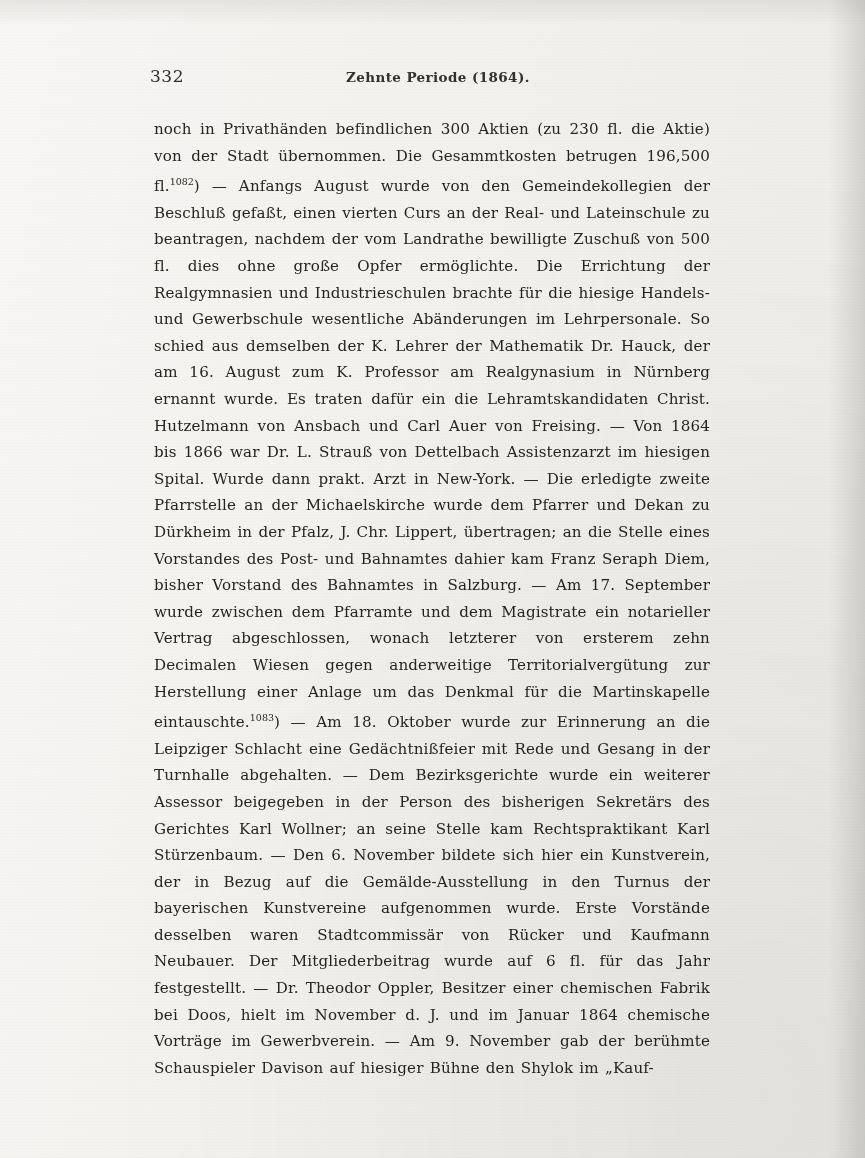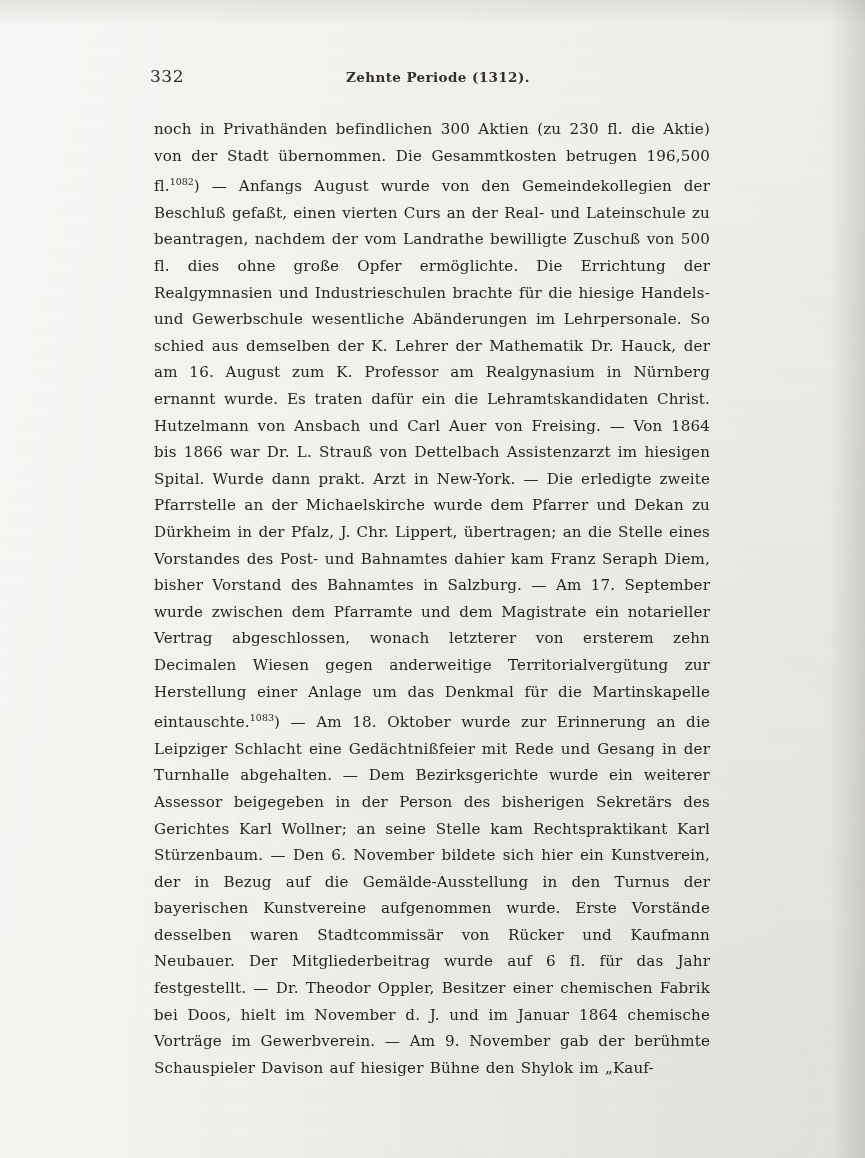--- a/index.html
+++ b/index.html
@@ -120,7 +120,7 @@
 
   <div class="header">
     <span class="folio">332</span>
-    <span class="running-head fraktur">Zehnte Periode (1312).</span>
+    <span class="running-head fraktur">Zehnte Periode (1864).</span>
   </div>
 
   <div class="body-text fraktur">

